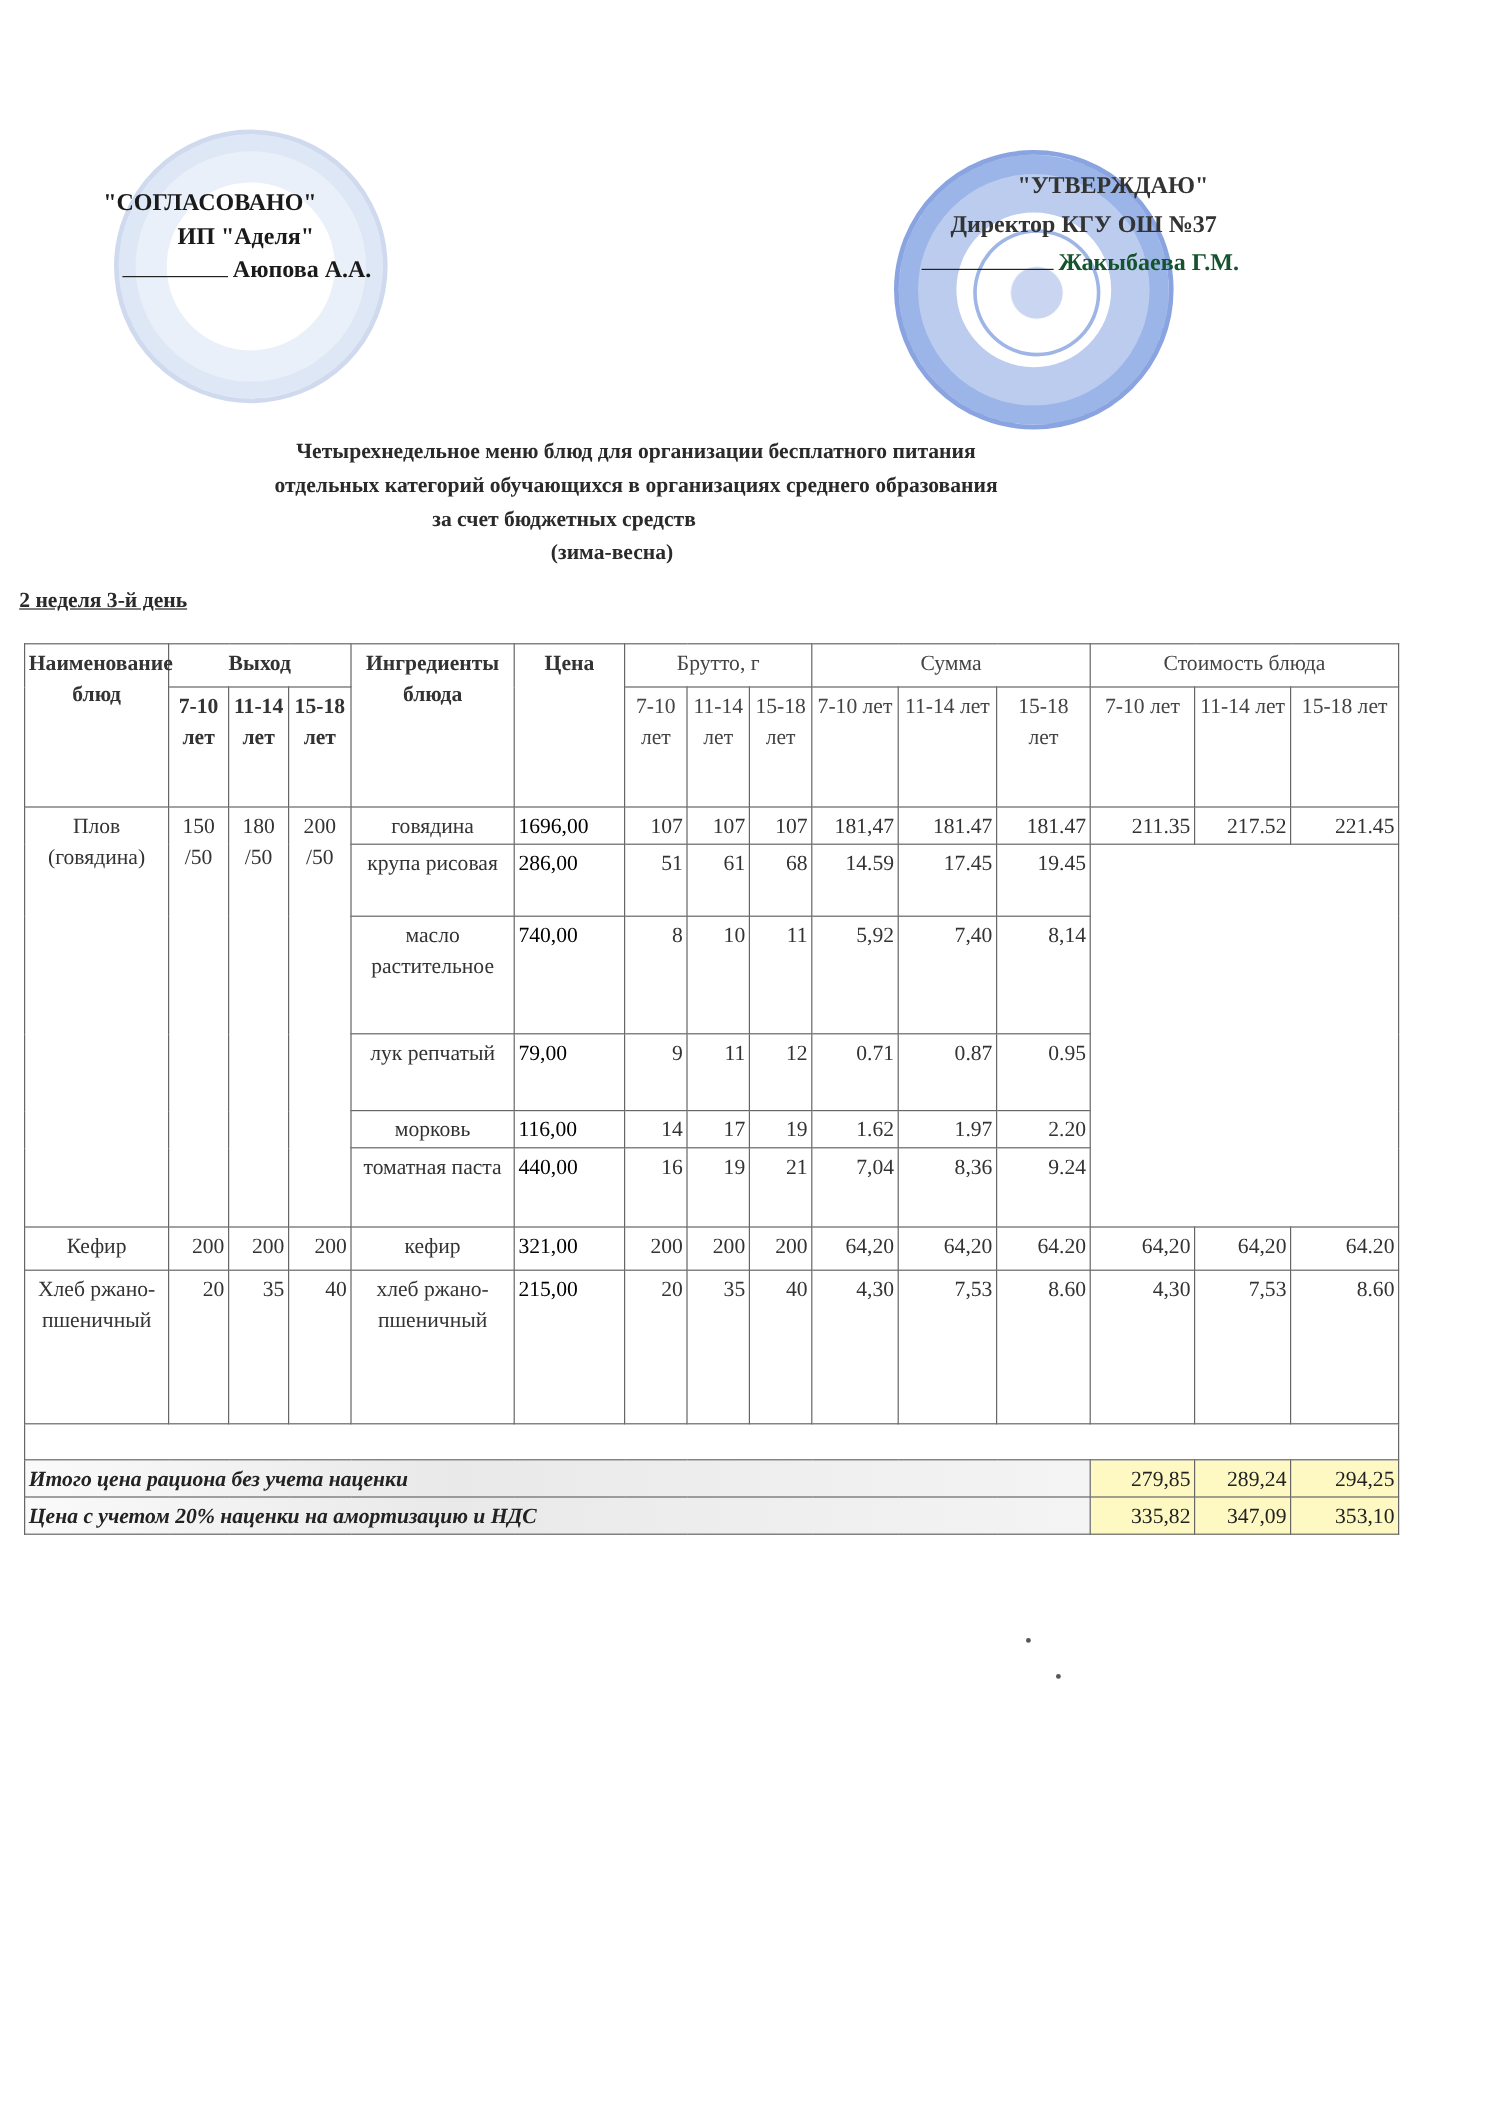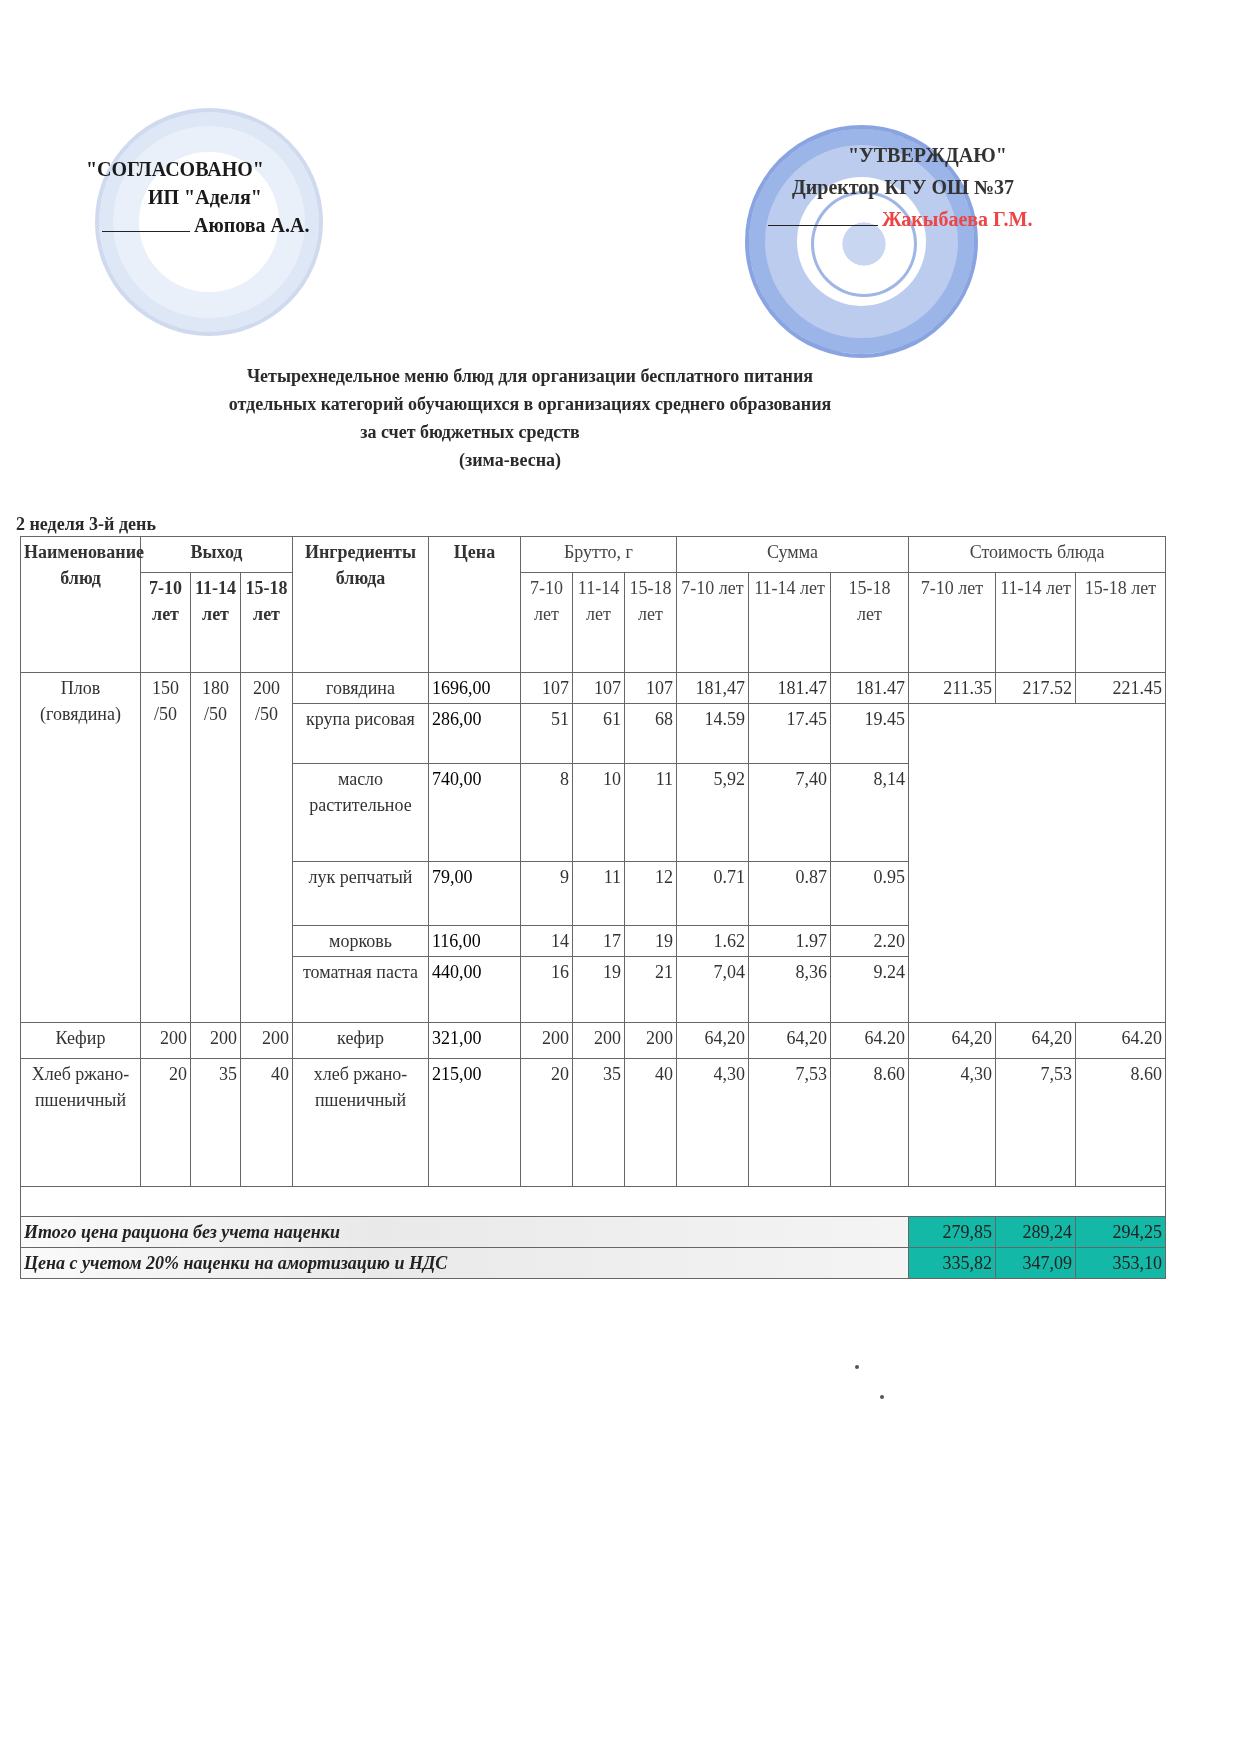--- a/index.html
+++ b/index.html
@@ -40,7 +40,7 @@
 
 <div class="abs hdr" style="left:848px; top:142px; color:#333;">"УТВЕРЖДАЮ"</div>
 <div class="abs hdr" style="left:792px; top:174px; color:#333;">Директор КГУ ОШ №37</div>
-<div class="abs hdr" style="left:768px; top:206px; color:#ef4444;">
+<div class="abs hdr" style="left:768px; top:206px; color:#14532d;">
   <span class="sig-line" style="width:110px;"></span><span>Жакыбаева Г.М.</span>
 </div>
 

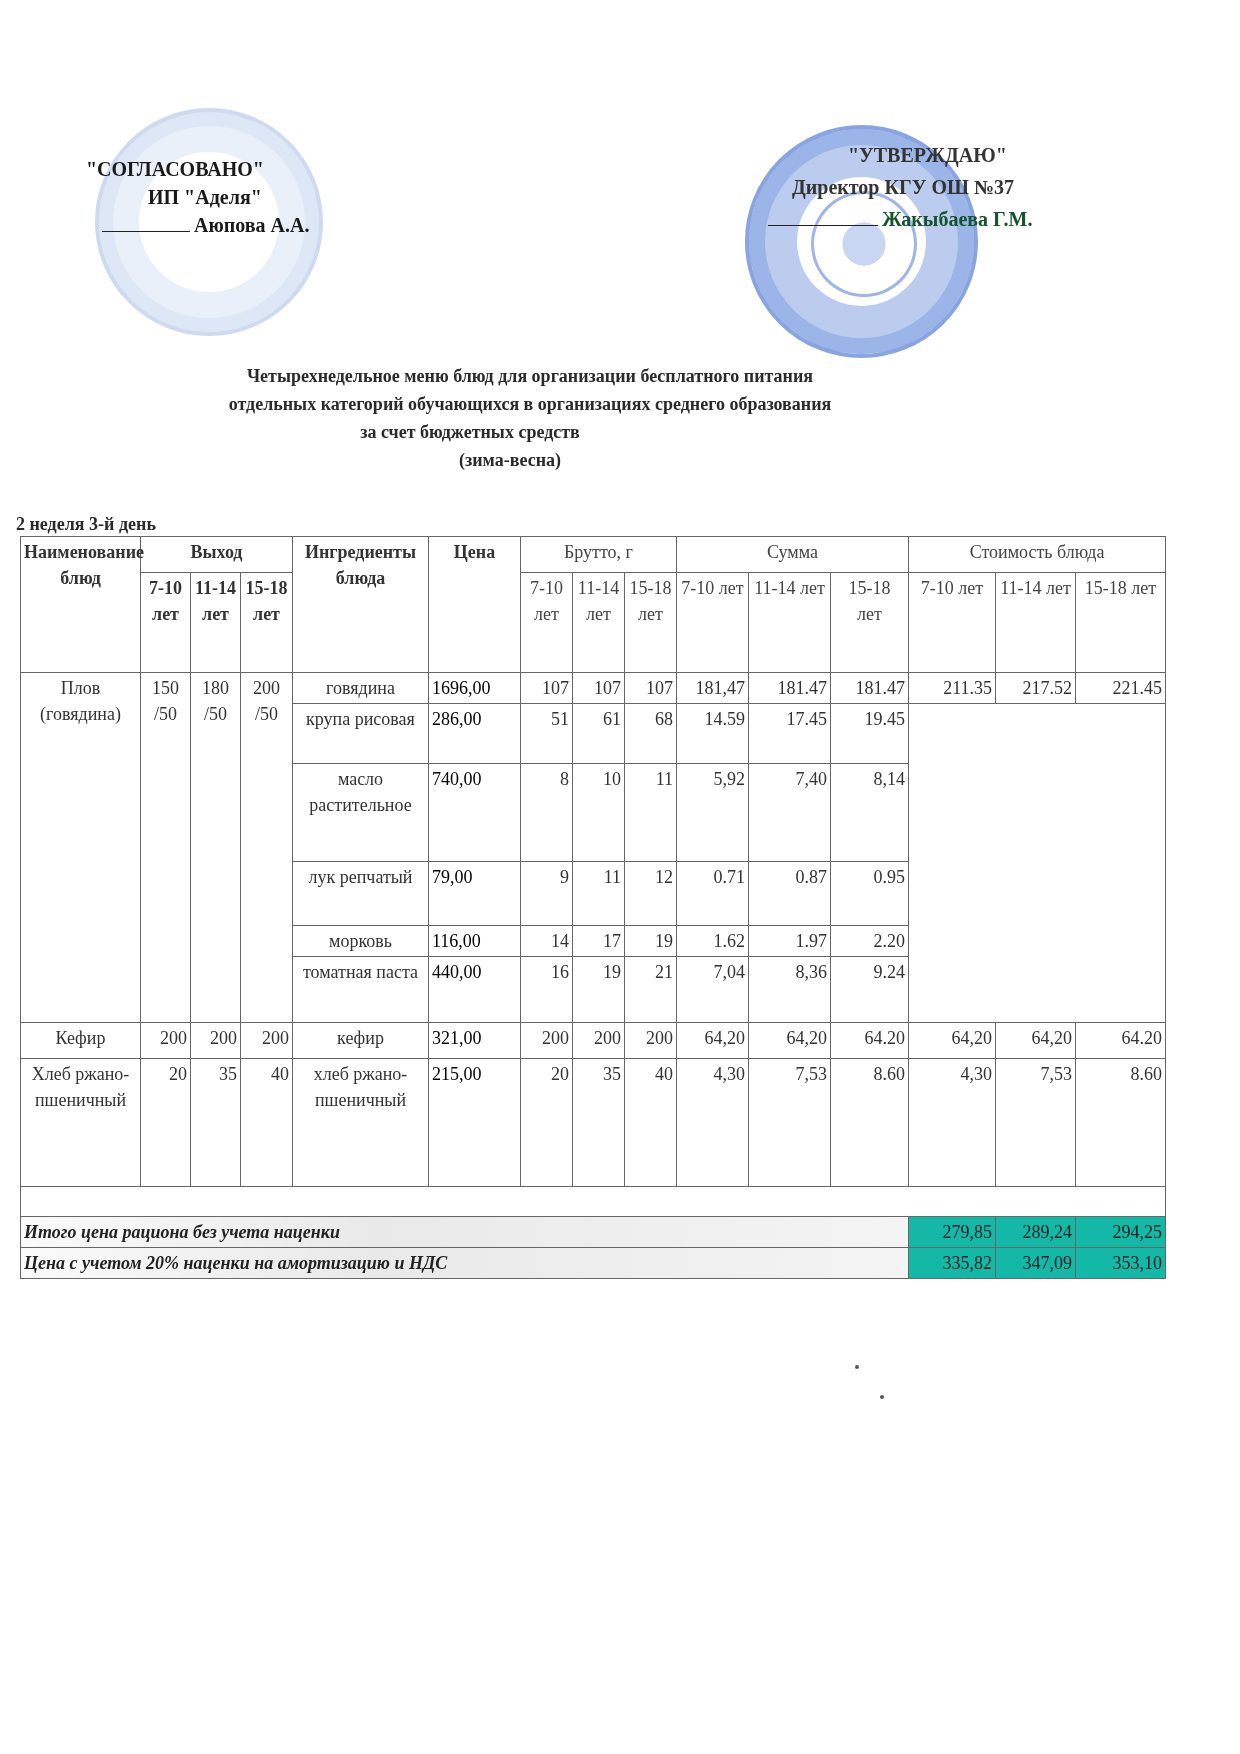--- a/index.html
+++ b/index.html
@@ -48,7 +48,7 @@
 <div class="title" style="top:390px;">отдельных категорий обучающихся в организациях среднего образования</div>
 <div class="title" style="top:418px; left:40px;">за счет бюджетных средств</div>
 <div class="title" style="top:446px; left:80px;">(зима-весна)</div>
-<div class="abs subhdr" style="left:16px; top:514px;">2 неделя 3-й день</div>
+<div class="abs subhdr" style="left:16px; top:490px;text-decoration:underline;">2 неделя 3-й день</div>
 
 <table class="menu">
   <colgroup>

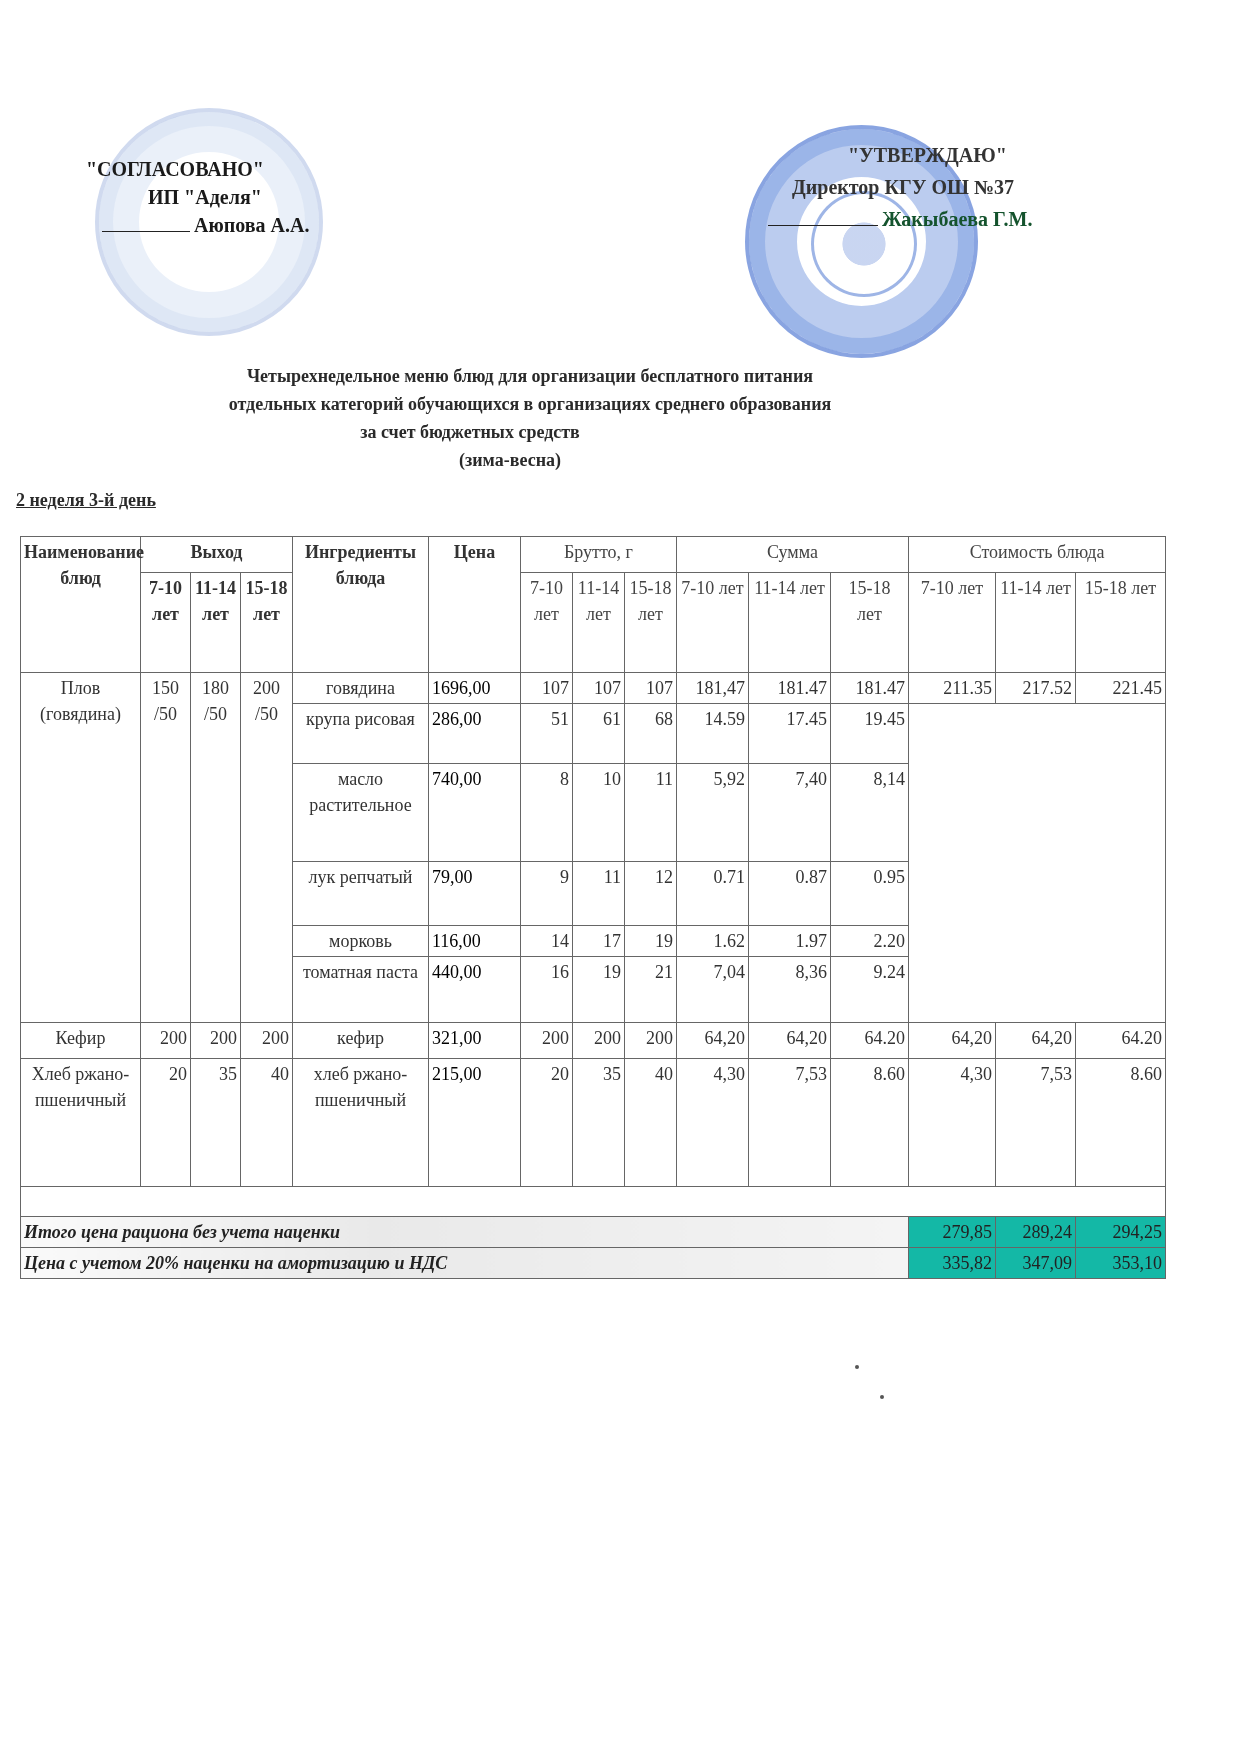--- a/index.html
+++ b/index.html
@@ -21,7 +21,7 @@
   .numl { text-align:left; color:#000000; }
   .txt { text-align:center; color:#333; }
   .italic-row td { font-style:italic; font-weight:bold; background: linear-gradient(90deg,#fafafa,#e9e9e9 40%,#f4f4f4); }
-  .italic-row td.val { font-style:normal; font-weight:normal; background:#14b8a6; text-align:right; }
+  .italic-row td.val { font-style:normal; font-weight:normal; background:#fef9c3; text-align:right; }
   .dot { position:absolute; width:4px; height:4px; background:#555; border-radius:50%; }
 </style>
 </head>

